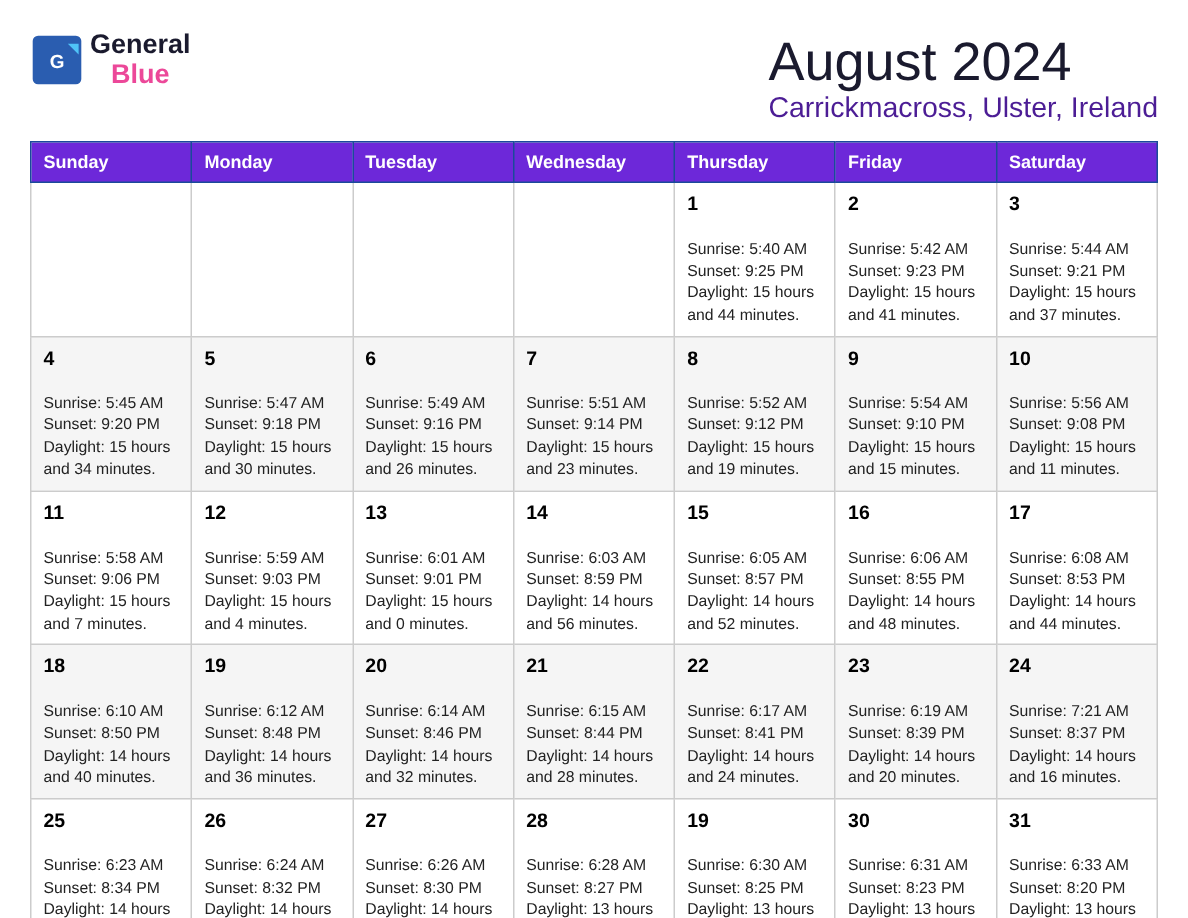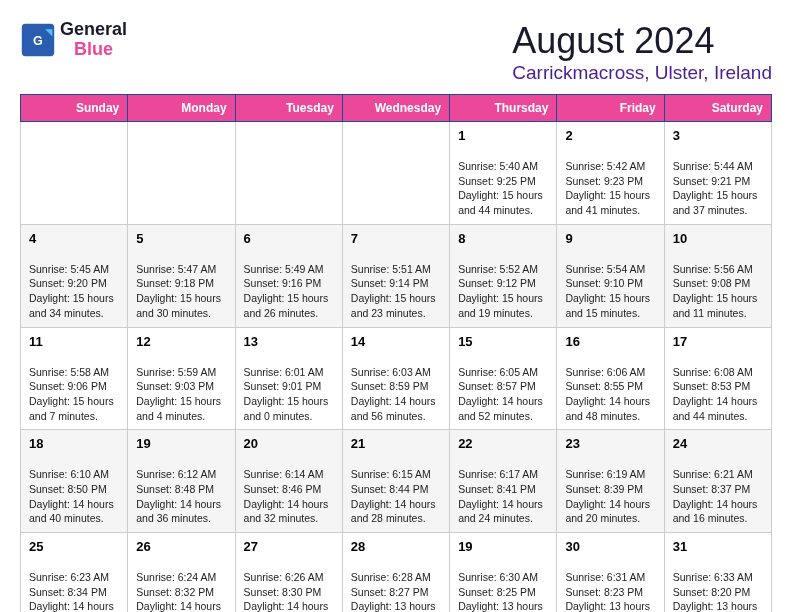--- a/index.html
+++ b/index.html
@@ -52,9 +52,9 @@
       font-size: 11px;
     }
     thead tr th {
-      background-color: #ec4899;
+      background-color: #6d28d9;
       color: #fff;
-      text-align: right;
+      text-align: left;
       padding: 6px 8px;
       font-size: 12px;
       font-weight: bold;

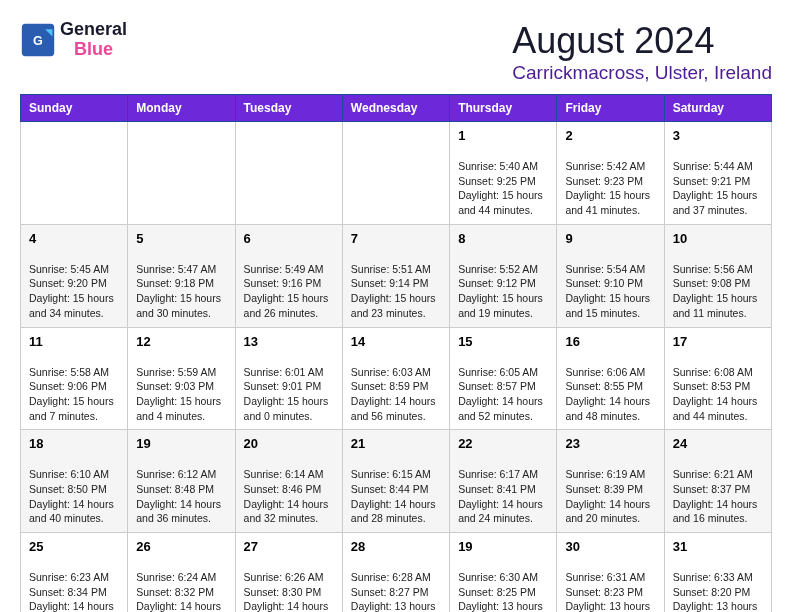--- a/index.html
+++ b/index.html
@@ -297,7 +297,7 @@
         </td>
         <td>
           <span class="day-num">24</span>
-          <div class="day-info">Sunrise: 6:21 AM
+          <div class="day-info">Sunrise: 7:21 AM
 Sunset: 8:37 PM
 Daylight: 14 hours
 and 16 minutes.</div>

